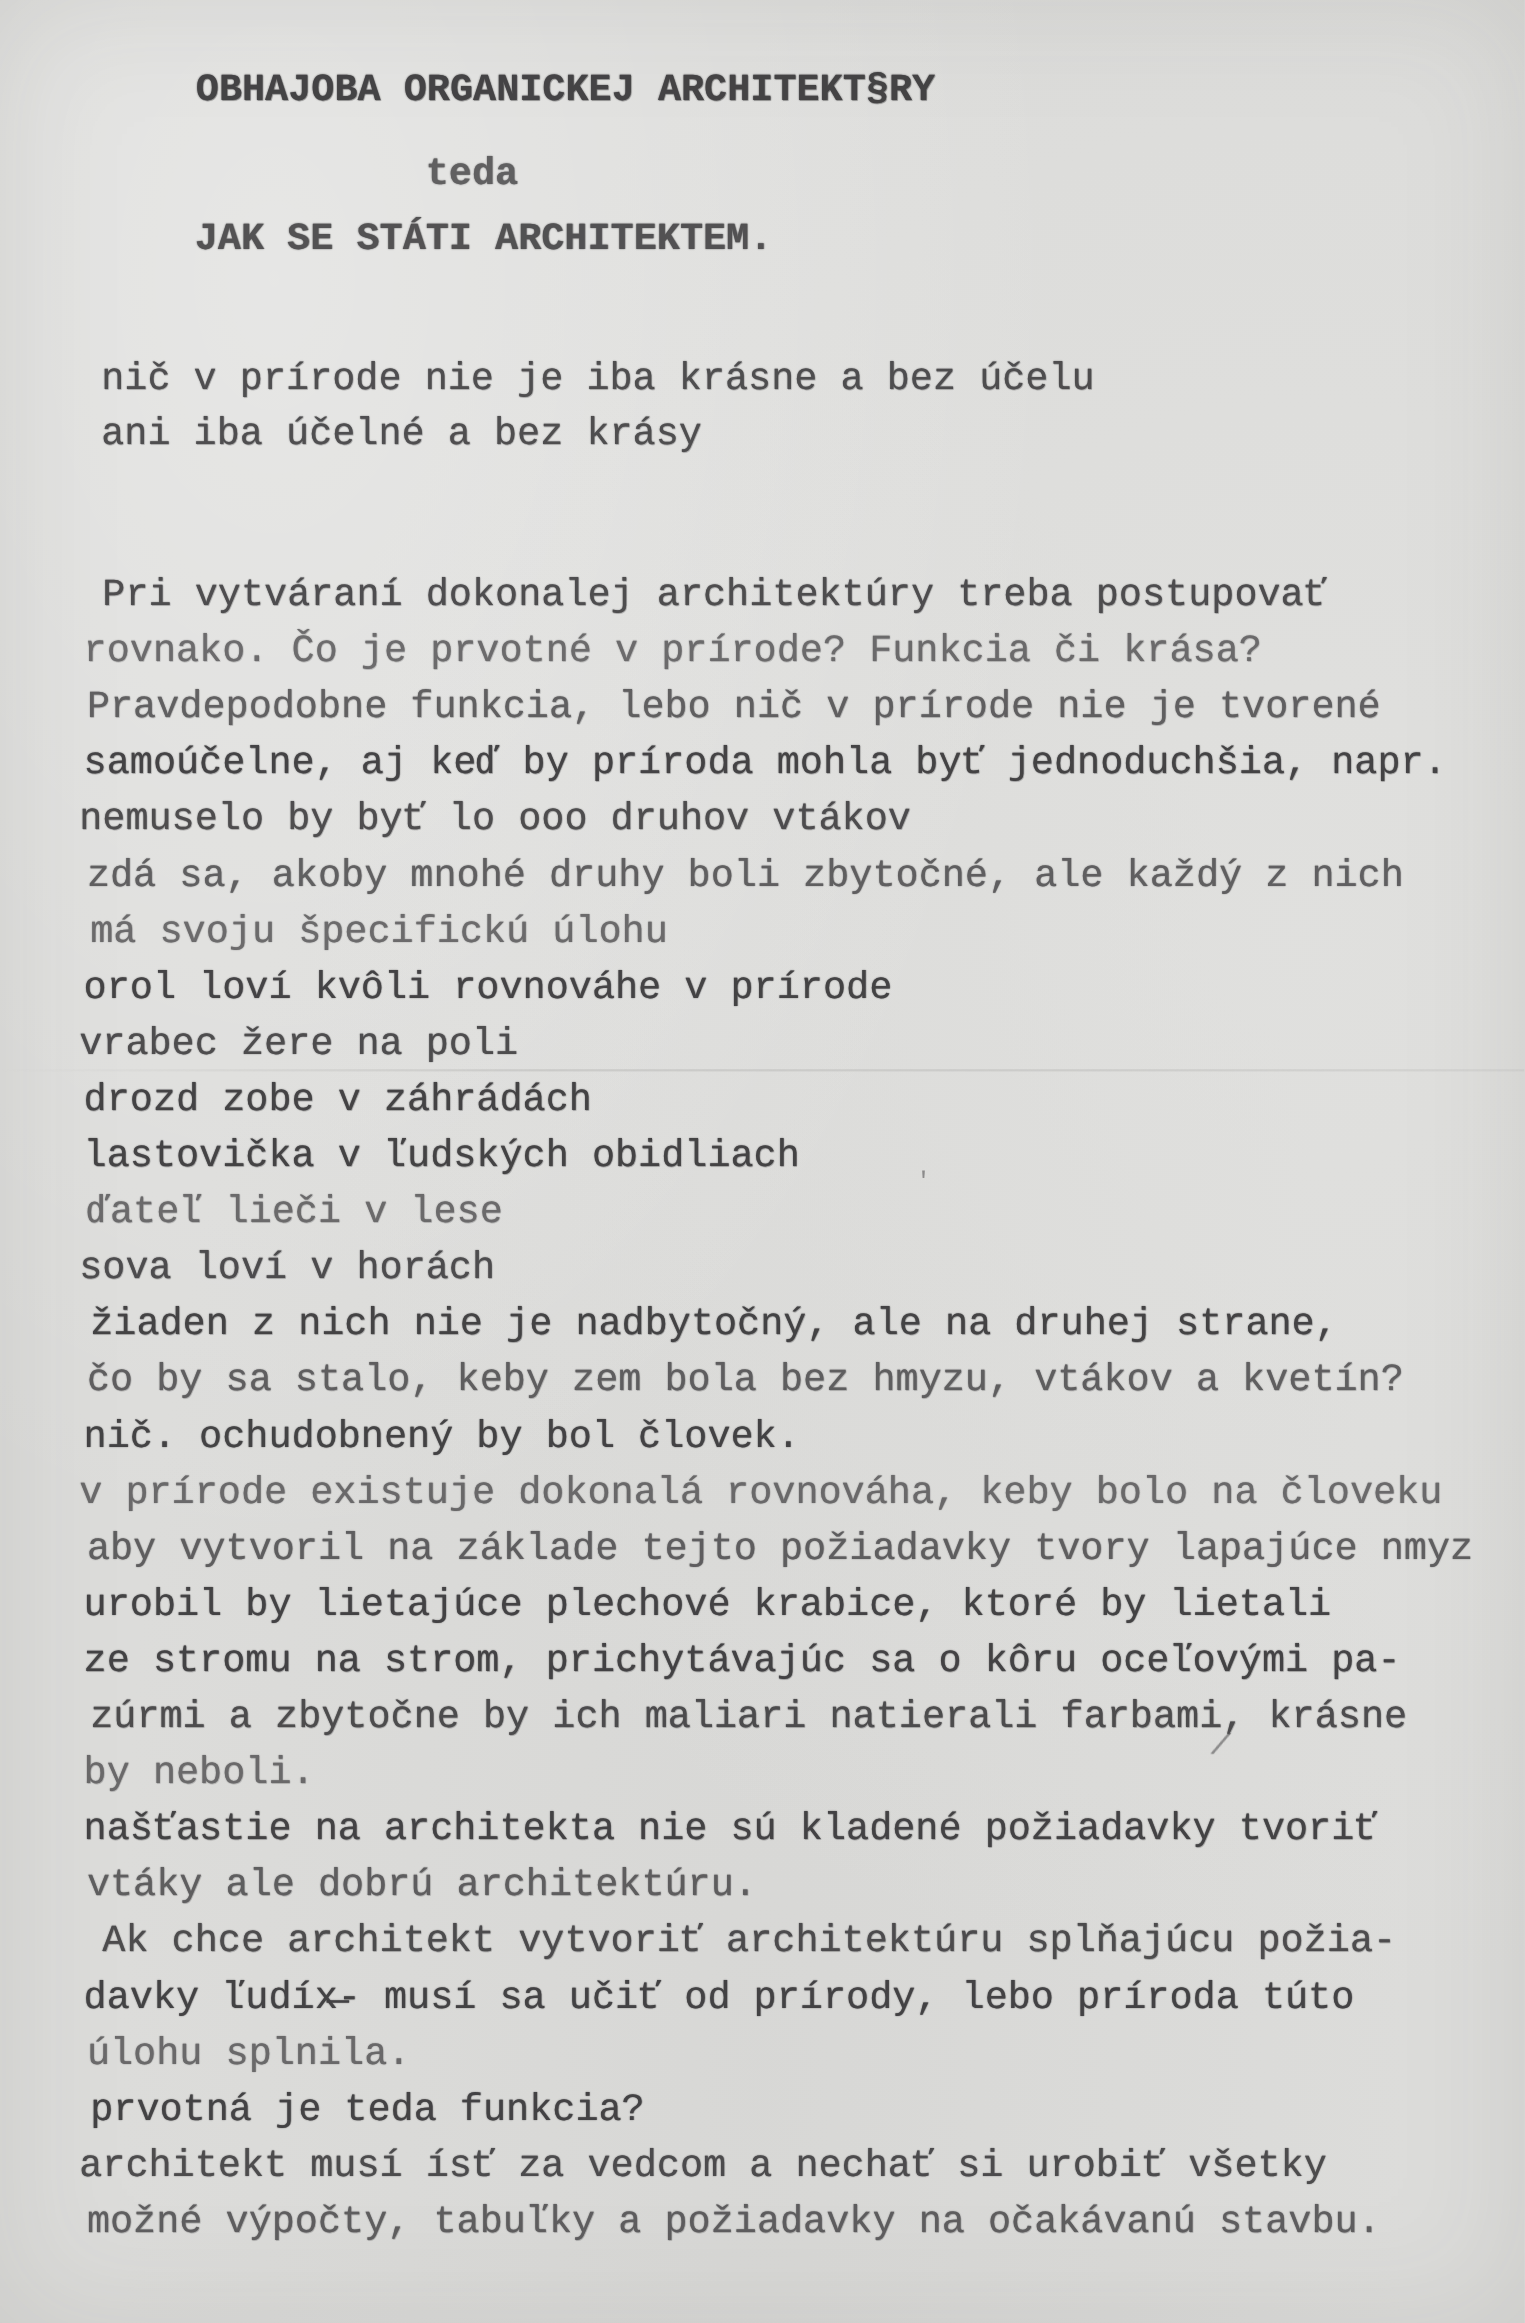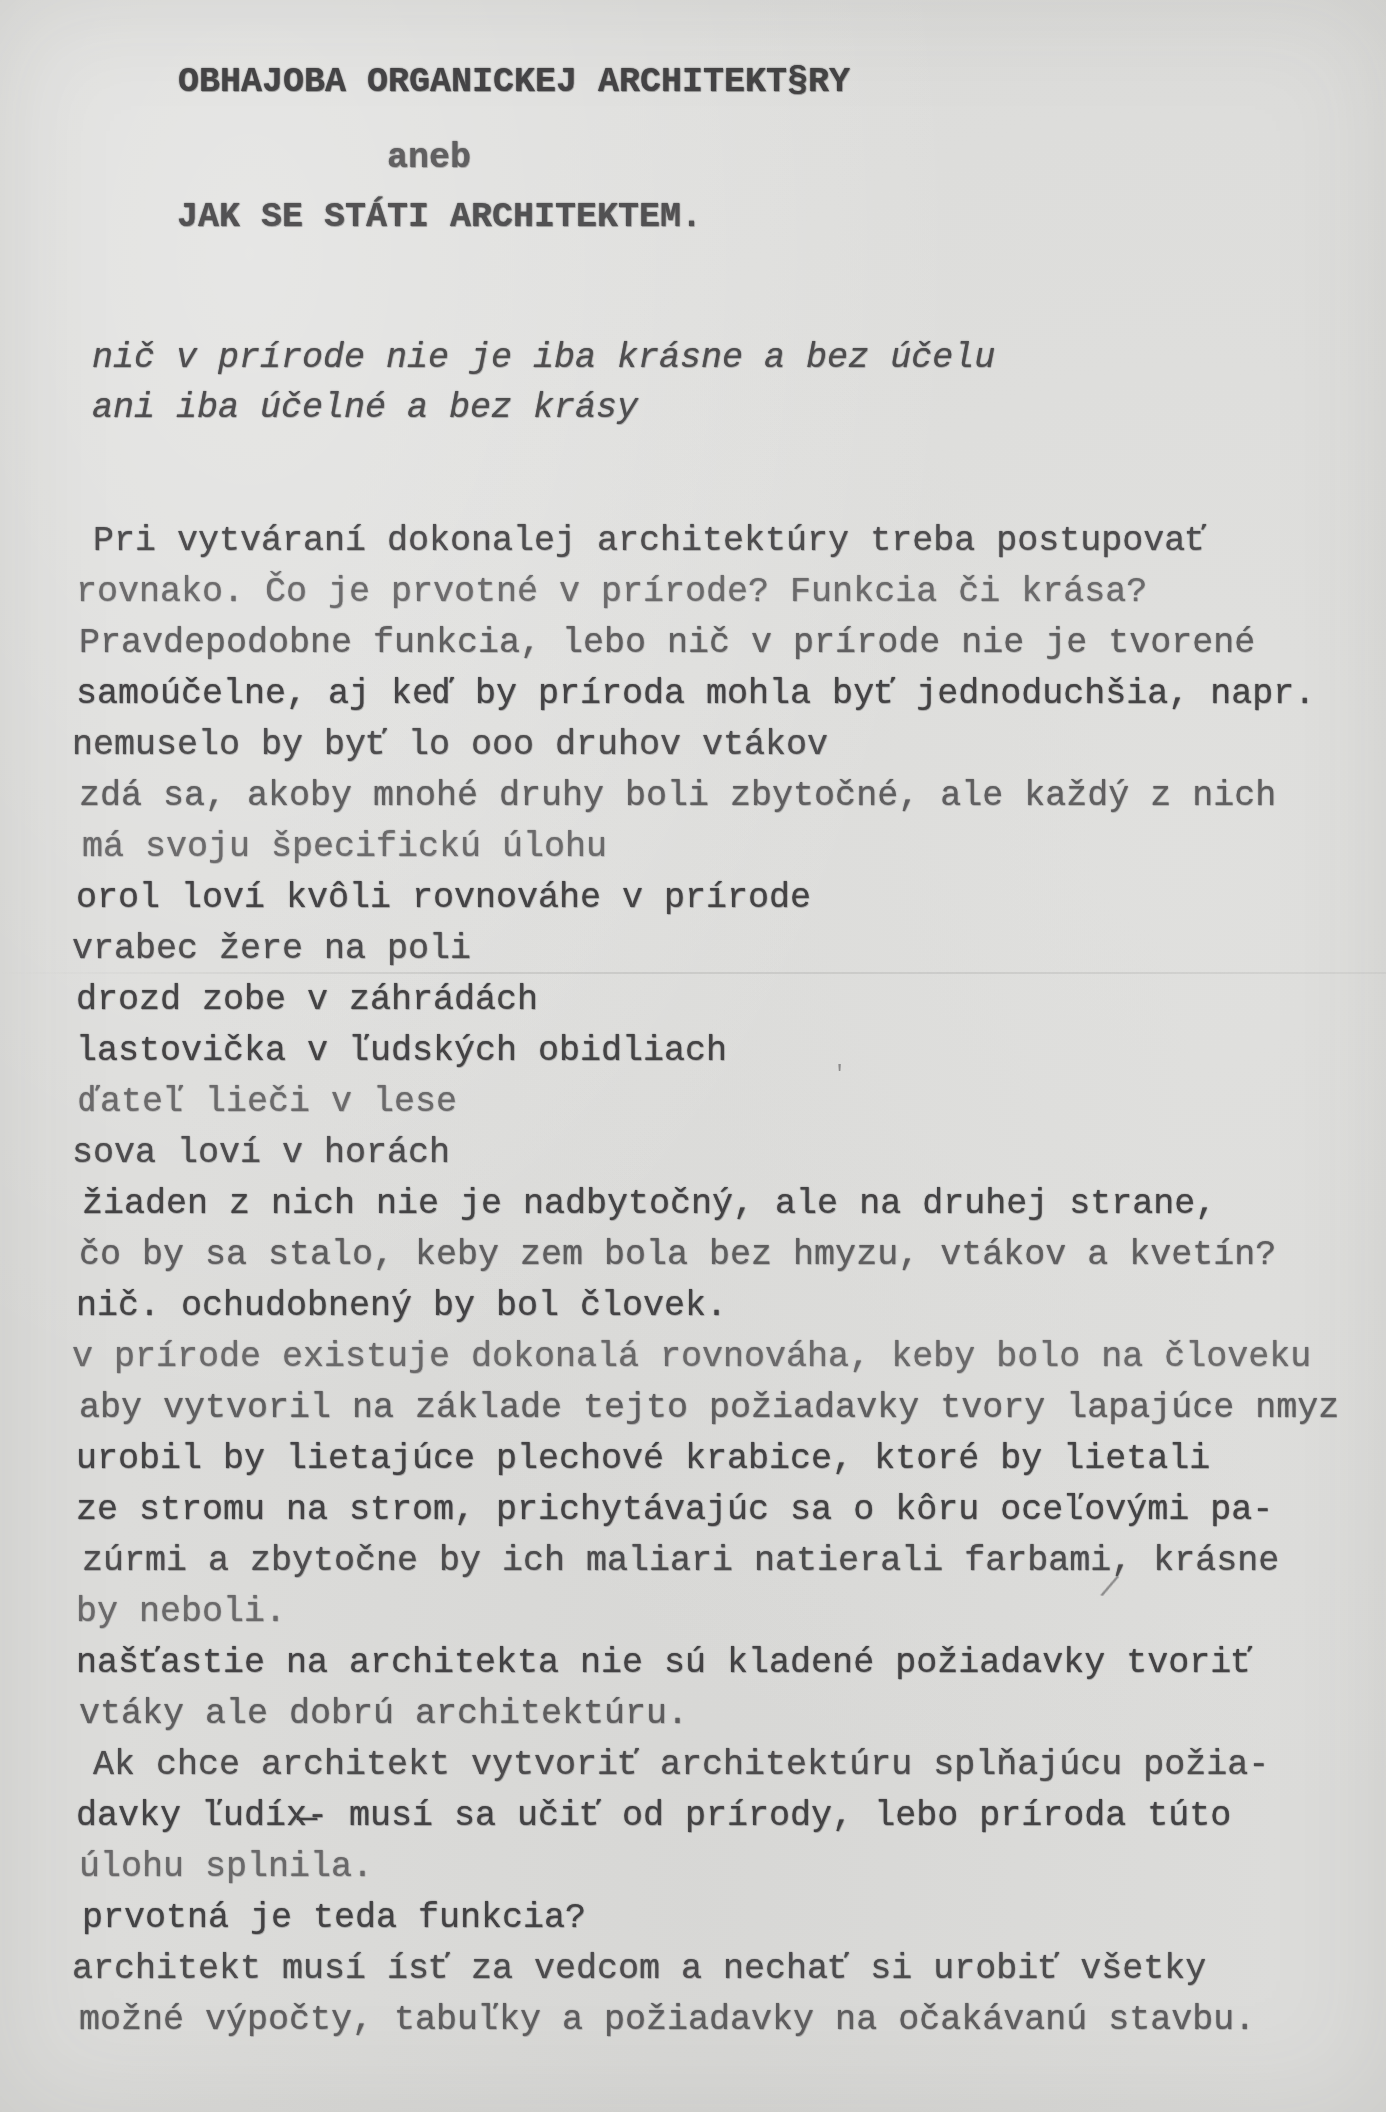--- a/index.html
+++ b/index.html
@@ -87,7 +87,7 @@
 
   <div class="tw title-line t1">OBHAJOBA ORGANICKEJ ARCHITEKT§RY</div>
 
-  <div class="tw title-line t2">aneb</div>
+  <div class="tw title-line t2">teda</div>
 
   <div class="tw title-line t3">JAK SE STÁTI ARCHITEKTEM.</div>
 

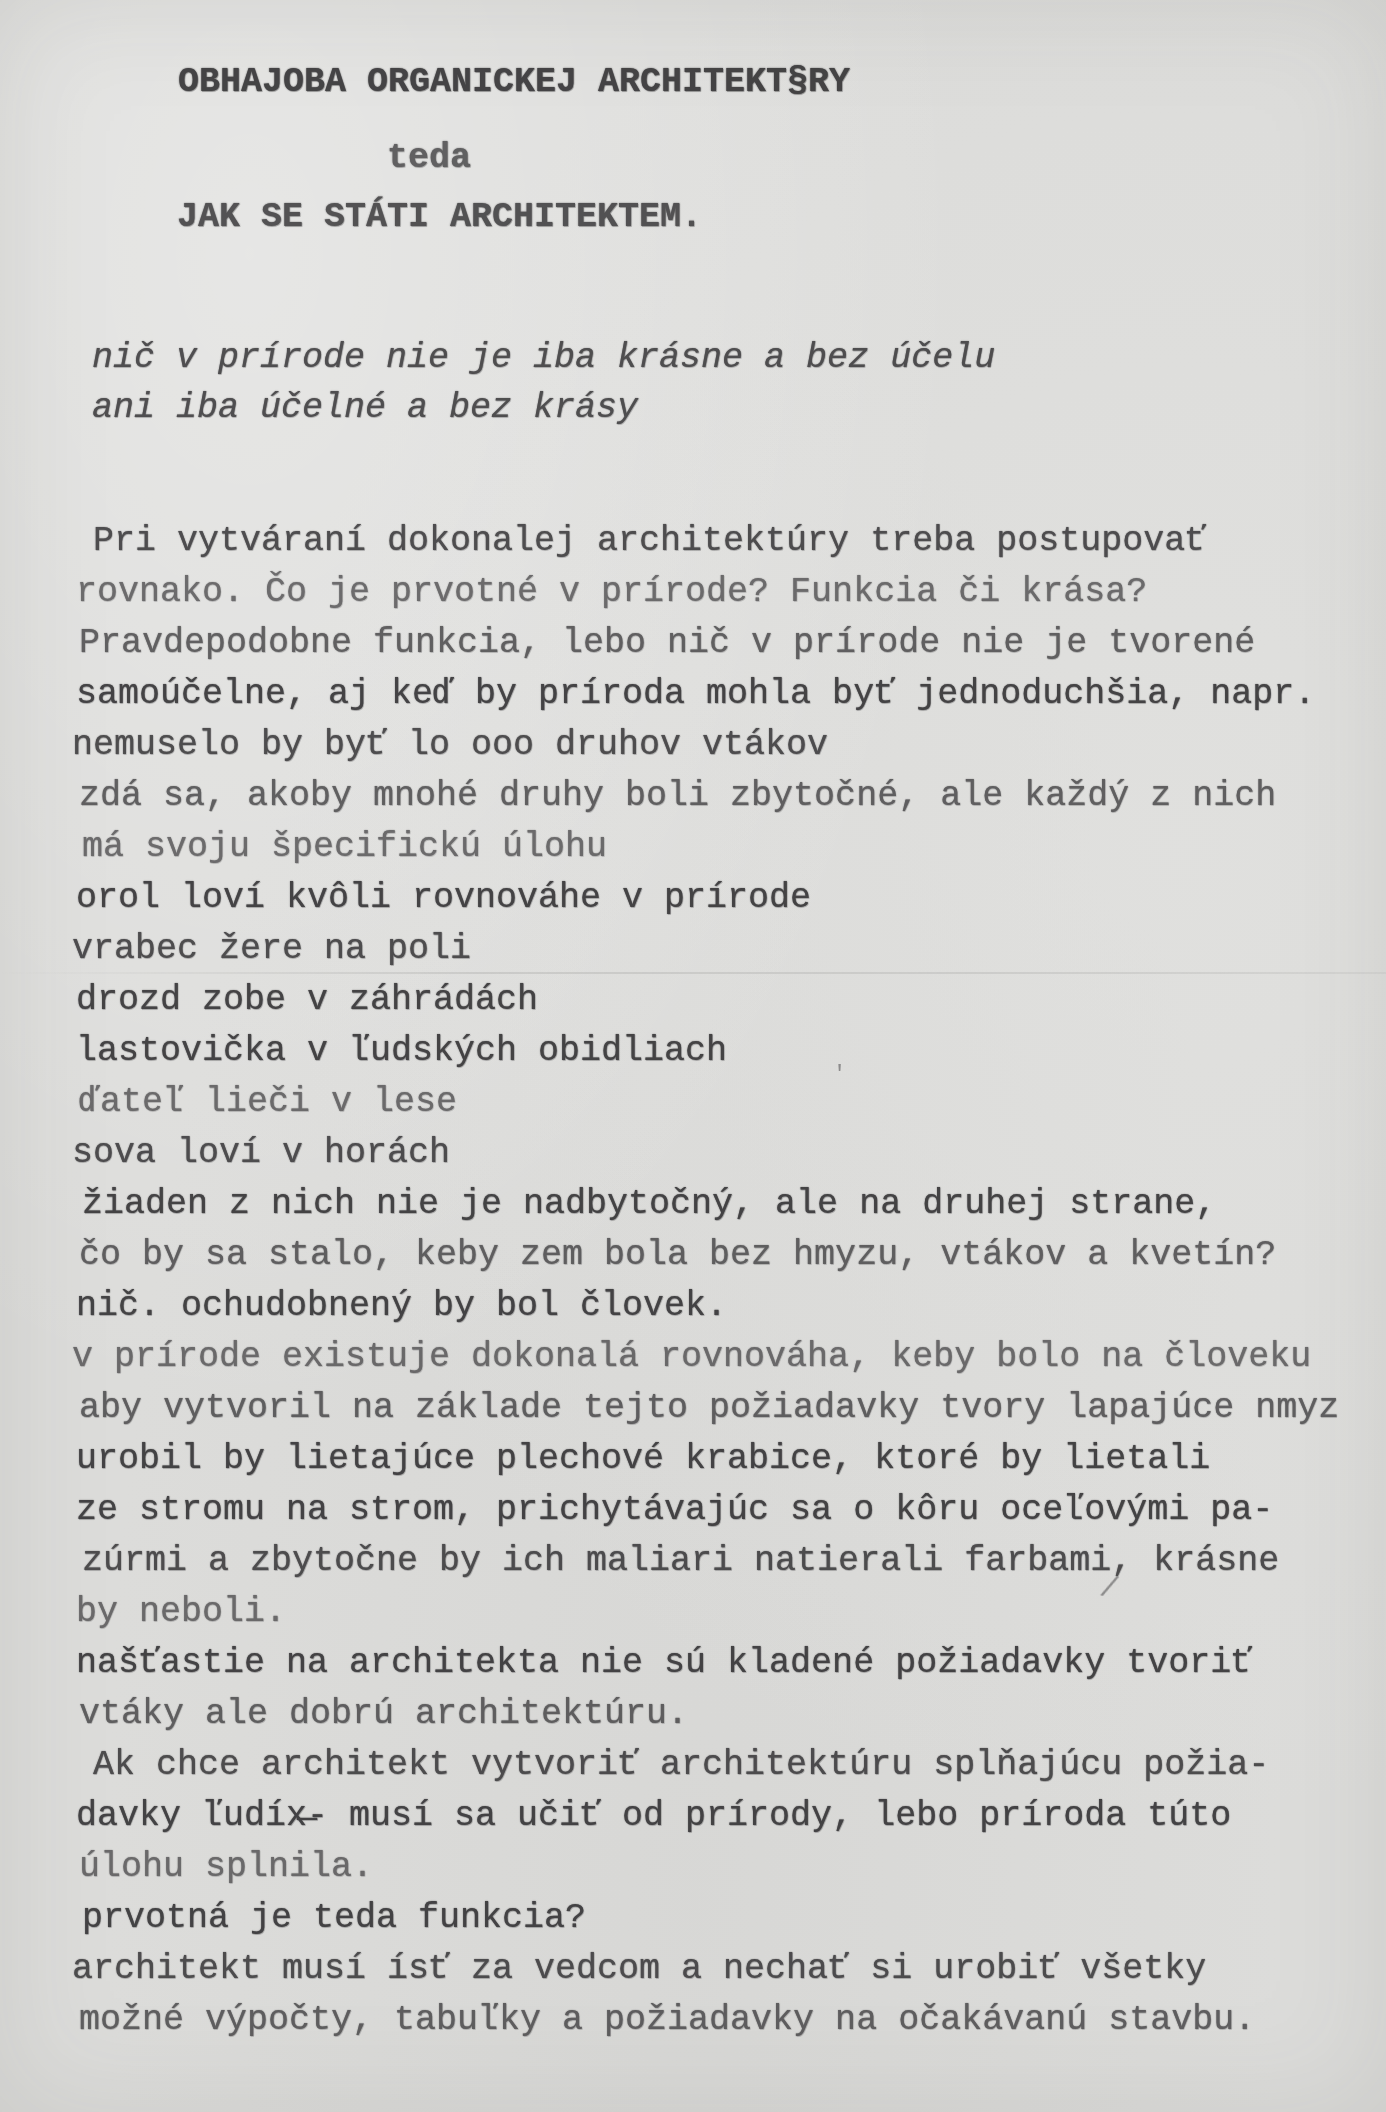--- a/index.html
+++ b/index.html
@@ -39,10 +39,9 @@
   .epigraph {
     position: absolute;
     left: 92px;
-    top: 333px;
+    top: 320px;
     line-height: 50px;
     opacity: 0.82;
-    font-style: italic;
   }
   .body-text {
     position: absolute;

